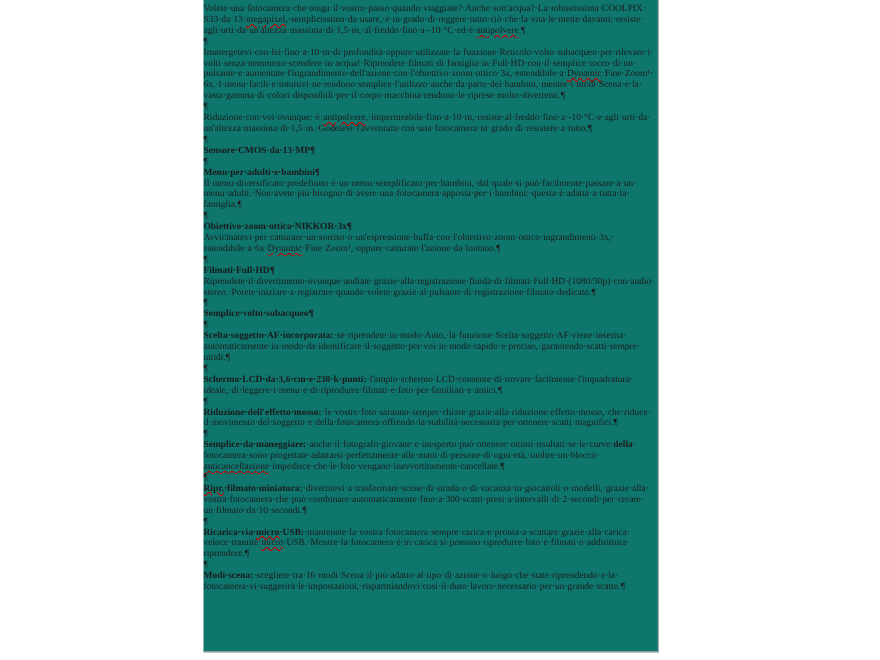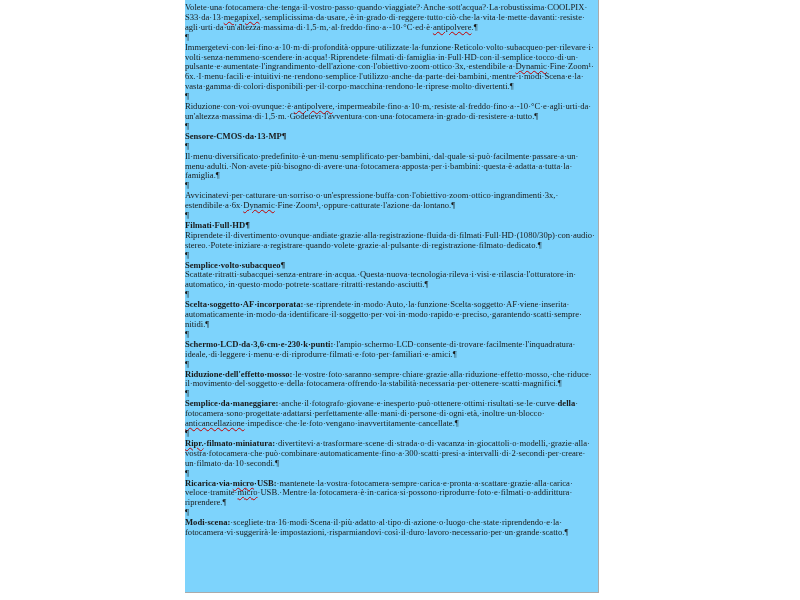--- a/index.html
+++ b/index.html
@@ -7,7 +7,7 @@
           font-family:"Liberation Serif","DejaVu Serif",serif;}
   .page-area{position:absolute;left:185px;top:0;width:414px;height:593px;box-sizing:border-box;
              border-right:1px solid #ababab;border-bottom:1px solid #ababab;
-             padding:3px 2px 0 0;overflow:hidden;background:#7dd3fc;}
+             padding:3px 2px 0 0;overflow:hidden;background:#0f766e;}
   .para{font-size:8.6px;line-height:9.9px;color:#1a1a1a;text-align:justify;
         word-spacing:-0.3px;}
   .para.empty{text-align:left;}

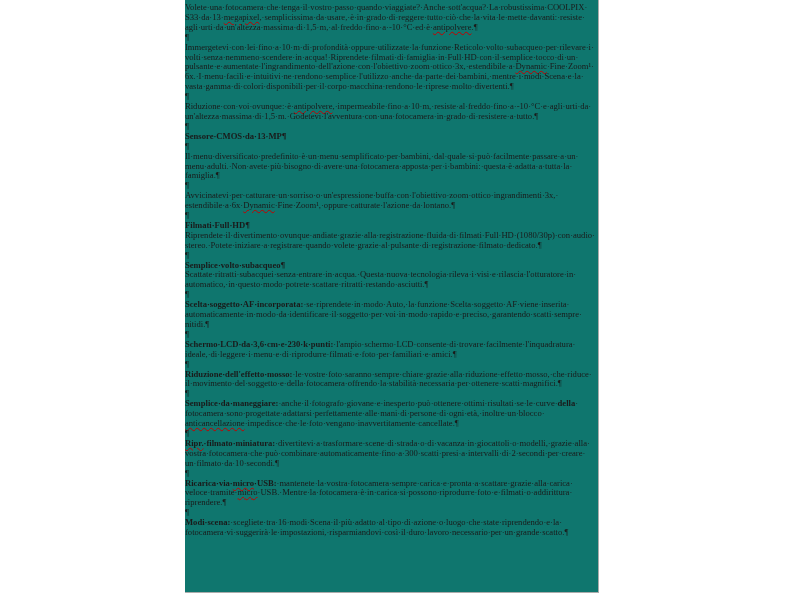--- a/index.html
+++ b/index.html
@@ -31,6 +31,7 @@
         <div class="para empty"><span class="pilcrow">¶</span></div>
         <div class="para"><span class="b">Sensore·​CMOS·​da·​13·​MP</span><span class="pilcrow b">¶</span></div>
         <div class="para empty"><span class="pilcrow">¶</span></div>
+        <div class="para"><span class="b">Menu·​per·​adulti·​e·​bambini</span><span class="pilcrow b">¶</span></div>
         <div class="para"><span>Il·​menu·​diversificato·​predefinito·​è·​un·​menu·​semplificato·​per·​bambini,·​dal·​quale·​si·​può·​facilmente·​passare·​a·​un·​menu·​adulti.·​Non·​avete·​più·​bisogno·​di·​avere·​una·​fotocamera·​apposta·​per·​i·​bambini:·​questa·​è·​adatta·​a·​tutta·​la·​famiglia.</span><span class="pilcrow">¶</span></div>
         <div class="para empty"><span class="pilcrow">¶</span></div>
         <div class="para"><span>Avvicinatevi·​per·​catturare·​un·​sorriso·​o·​un'espressione·​buffa·​con·​l'obiettivo·​zoom·​ottico·​ingrandimenti·​3x,·​estendibile·​a·​6x·​</span><span class="spell">Dynamic</span><span>·​Fine·​Zoom¹,·​oppure·​catturate·​l'azione·​da·​lontano.</span><span class="pilcrow">¶</span></div>

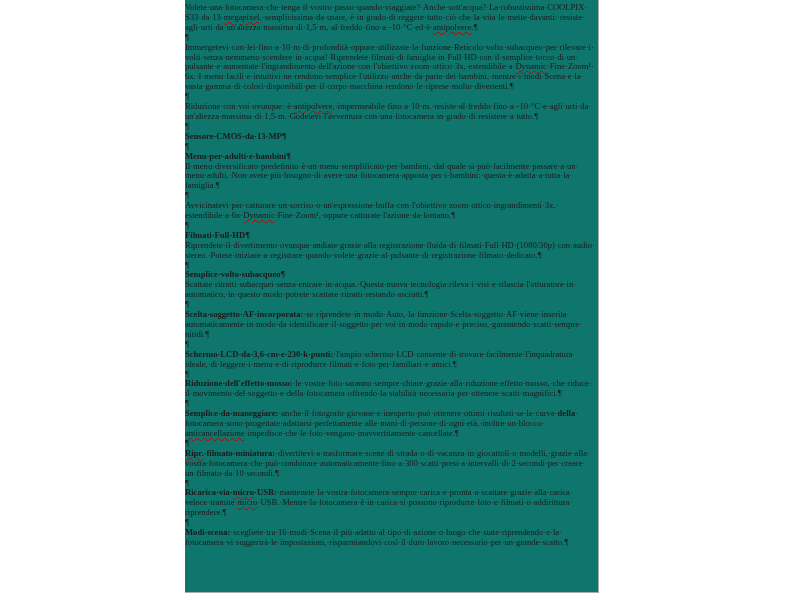--- a/index.html
+++ b/index.html
@@ -34,6 +34,7 @@
         <div class="para"><span class="b">Menu·​per·​adulti·​e·​bambini</span><span class="pilcrow b">¶</span></div>
         <div class="para"><span>Il·​menu·​diversificato·​predefinito·​è·​un·​menu·​semplificato·​per·​bambini,·​dal·​quale·​si·​può·​facilmente·​passare·​a·​un·​menu·​adulti.·​Non·​avete·​più·​bisogno·​di·​avere·​una·​fotocamera·​apposta·​per·​i·​bambini:·​questa·​è·​adatta·​a·​tutta·​la·​famiglia.</span><span class="pilcrow">¶</span></div>
         <div class="para empty"><span class="pilcrow">¶</span></div>
+        <div class="para"><span class="b">Obiettivo·​zoom·​ottico·​NIKKOR·​3x</span><span class="pilcrow b">¶</span></div>
         <div class="para"><span>Avvicinatevi·​per·​catturare·​un·​sorriso·​o·​un'espressione·​buffa·​con·​l'obiettivo·​zoom·​ottico·​ingrandimenti·​3x,·​estendibile·​a·​6x·​</span><span class="spell">Dynamic</span><span>·​Fine·​Zoom¹,·​oppure·​catturate·​l'azione·​da·​lontano.</span><span class="pilcrow">¶</span></div>
         <div class="para empty"><span class="pilcrow">¶</span></div>
         <div class="para"><span class="b">Filmati·​Full·​HD</span><span class="pilcrow b">¶</span></div>

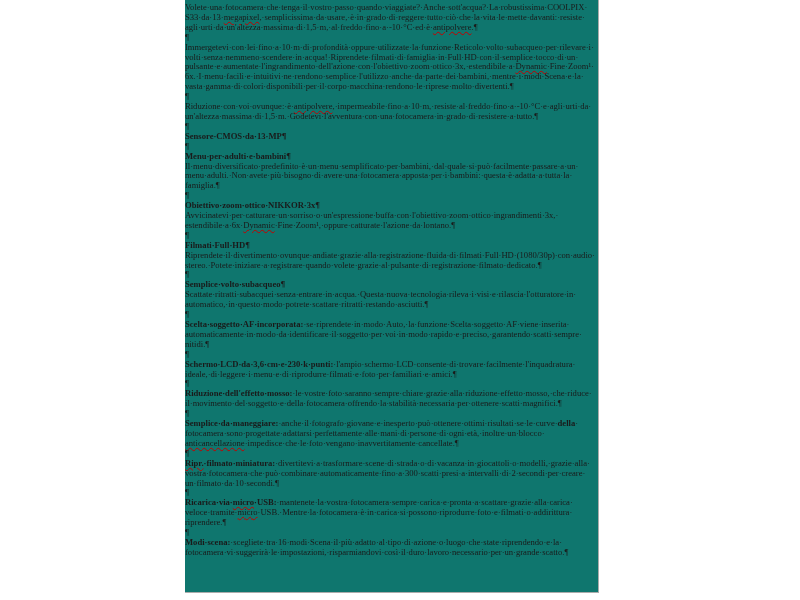--- a/index.html
+++ b/index.html
@@ -41,7 +41,6 @@
         <div class="para"><span>Riprendete·​il·​divertimento·​ovunque·​andiate·​grazie·​alla·​registrazione·​fluida·​di·​filmati·​Full·​HD·​(1080/30p)·​con·​audio·​stereo.·​Potete·​iniziare·​a·​registrare·​quando·​volete·​grazie·​al·​pulsante·​di·​registrazione·​filmato·​dedicato.</span><span class="pilcrow">¶</span></div>
         <div class="para empty"><span class="pilcrow">¶</span></div>
         <div class="para"><span class="b">Semplice·​volto·​subacqueo</span><span class="pilcrow b">¶</span></div>
-        <div class="para"><span>Scattate·​ritratti·​subacquei·​senza·​entrare·​in·​acqua.·​Questa·​nuova·​tecnologia·​rileva·​i·​visi·​e·​rilascia·​l'otturatore·​in·​automatico,·​in·​questo·​modo·​potrete·​scattare·​ritratti·​restando·​asciutti.</span><span class="pilcrow">¶</span></div>
         <div class="para empty"><span class="pilcrow">¶</span></div>
         <div class="para"><span class="b">Scelta·​soggetto·​AF·​incorporata:</span><span>·​se·​riprendete·​in·​modo·​Auto,·​la·​funzione·​Scelta·​soggetto·​AF·​viene·​inserita·​automaticamente·​in·​modo·​da·​identificare·​il·​soggetto·​per·​voi·​in·​modo·​rapido·​e·​preciso,·​garantendo·​scatti·​sempre·​nitidi.</span><span class="pilcrow">¶</span></div>
         <div class="para empty"><span class="pilcrow">¶</span></div>

